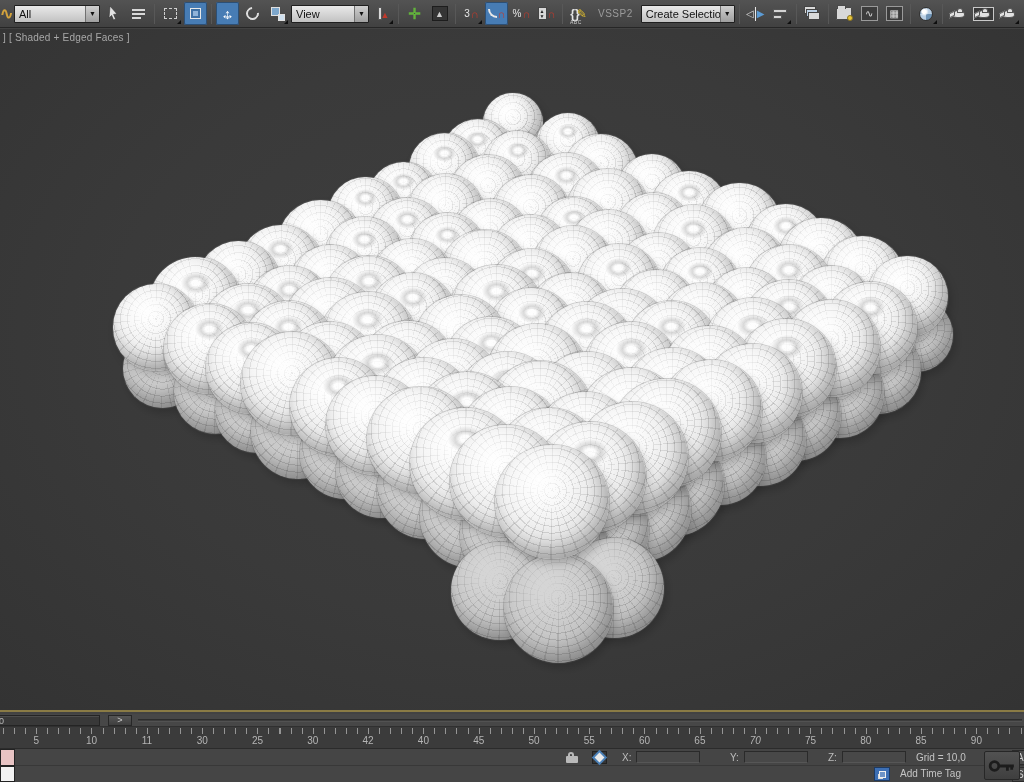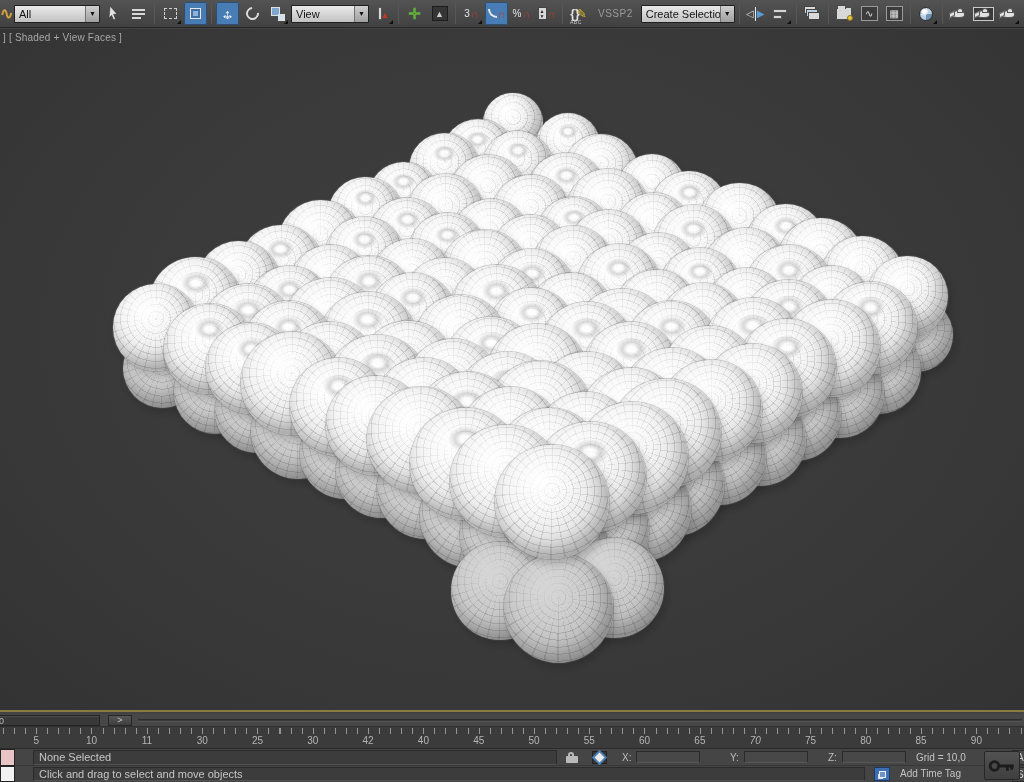--- a/index.html
+++ b/index.html
@@ -526,7 +526,7 @@
         <div class="ball" style="left: 449.794px; top: 396.353px; height: 111.748px; width: 111.748px;"></div>
         <div class="ball" style="left: 494.836px; top: 415.847px; height: 114.577px; width: 114.577px;"></div>
       </div>
-    <div class="vp-label">] [ Shaded + View Faces ]</div>
+    <div class="vp-label">] [ Shaded + Edged Faces ]</div>
   </div>
 
   <div class="timeslider">

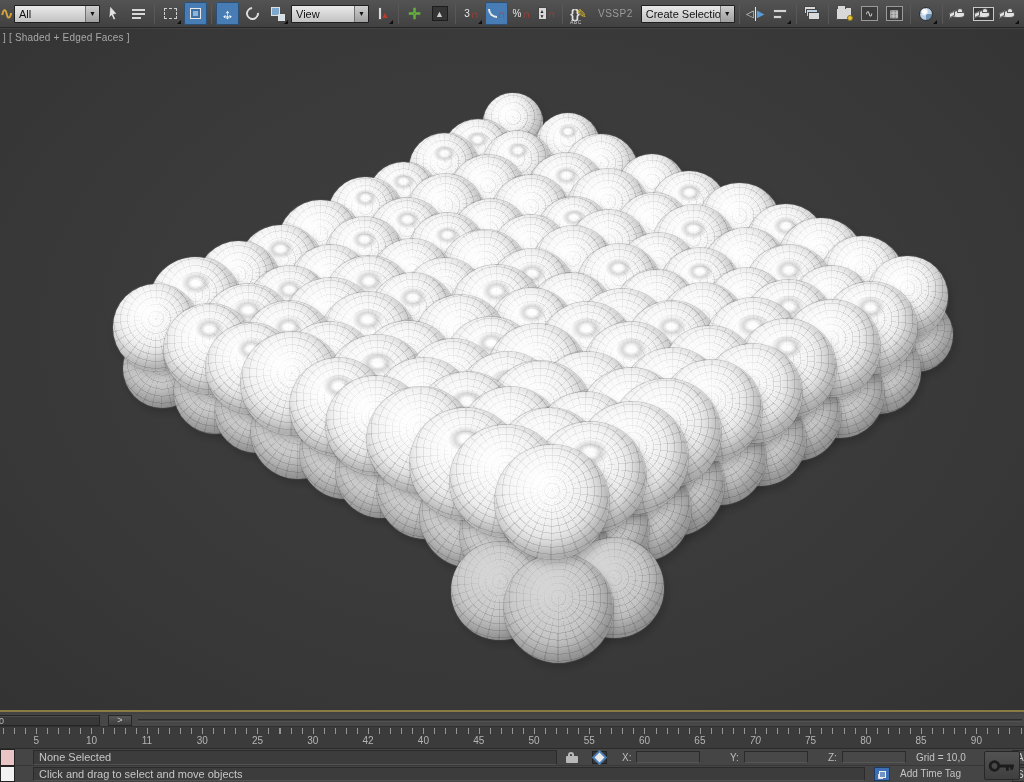--- a/index.html
+++ b/index.html
@@ -564,7 +564,6 @@
   <div class="statusbar">
     <div class="row1">
       <div class="listener-cell" style="top:0;height:17px;background:#e8c4c4;"></div>
-      <div class="field" style="left:33px; top:1px; width:524px; height:15px;">None Selected</div>
 
       <div class="lock-ic" style="left:566px;">
           <span class="shackle"></span>

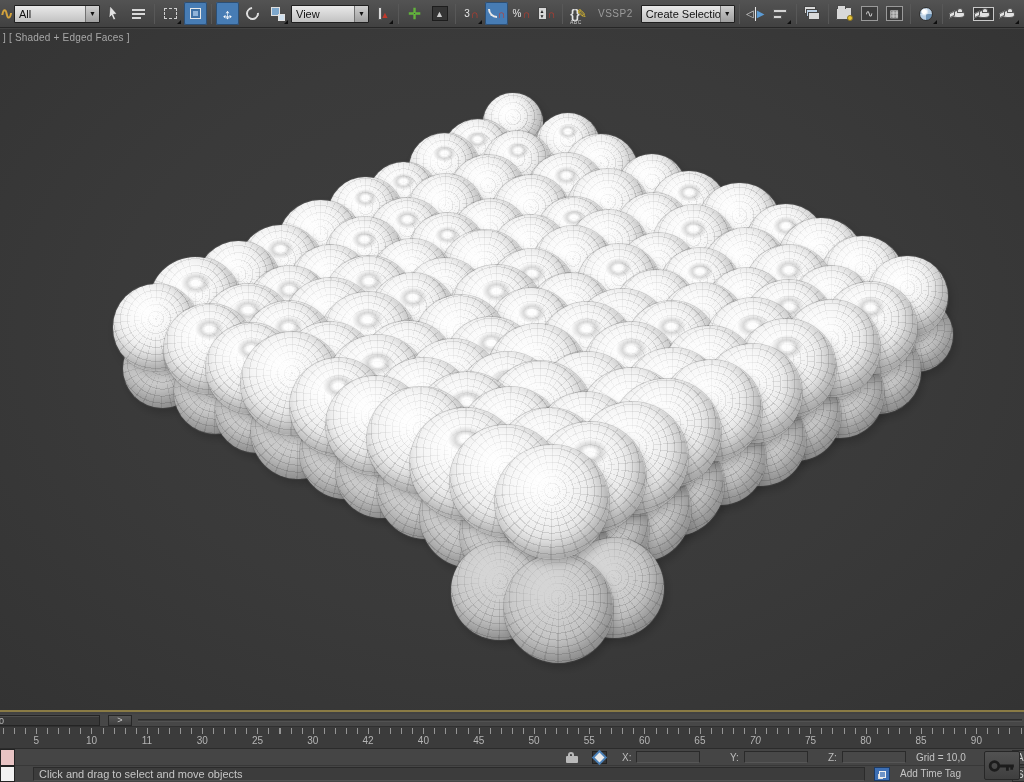--- a/index.html
+++ b/index.html
@@ -586,7 +586,6 @@
 
     <div class="row2">
       <div class="listener-cell" style="top:0;height:16px;background:#f2f2f2;"></div>
-      <div class="field" style="left:33px; top:1px; width:832px; height:14px; line-height:12px;">Click and drag to select and move objects</div>
       <div class="degr-btn" style="left:874px;">
           <i></i>
         </div>

